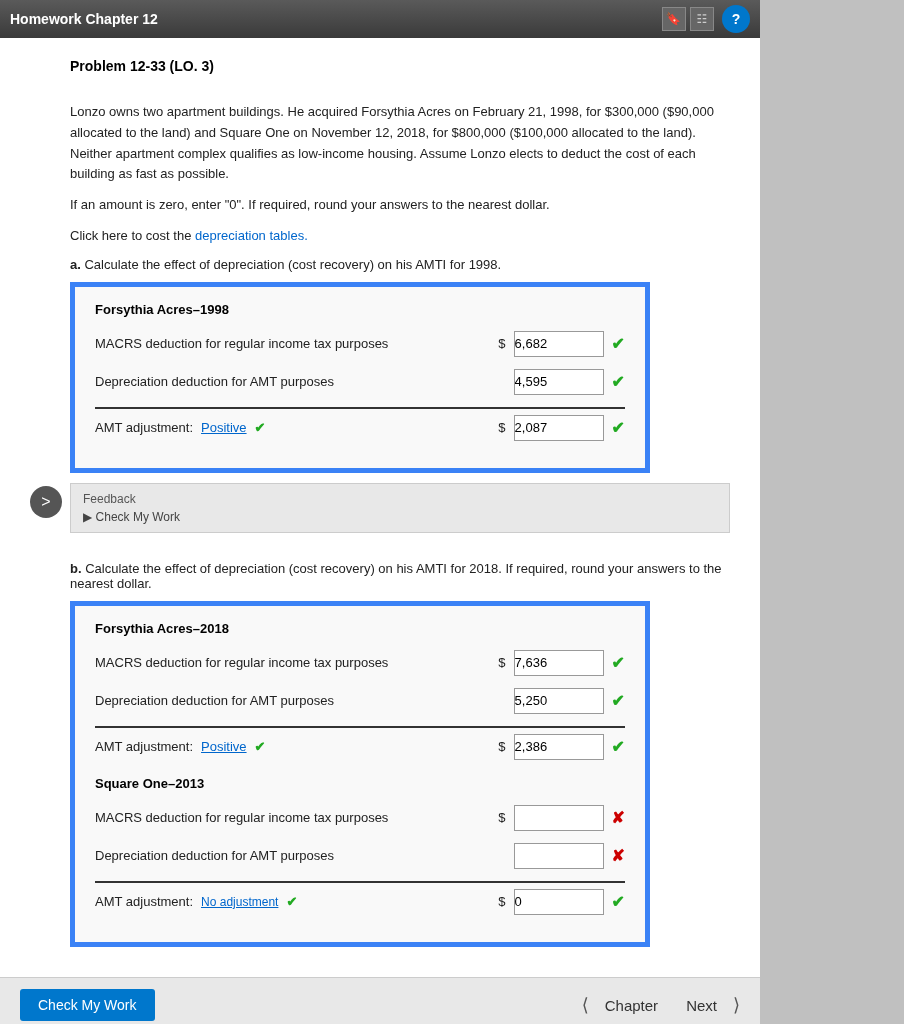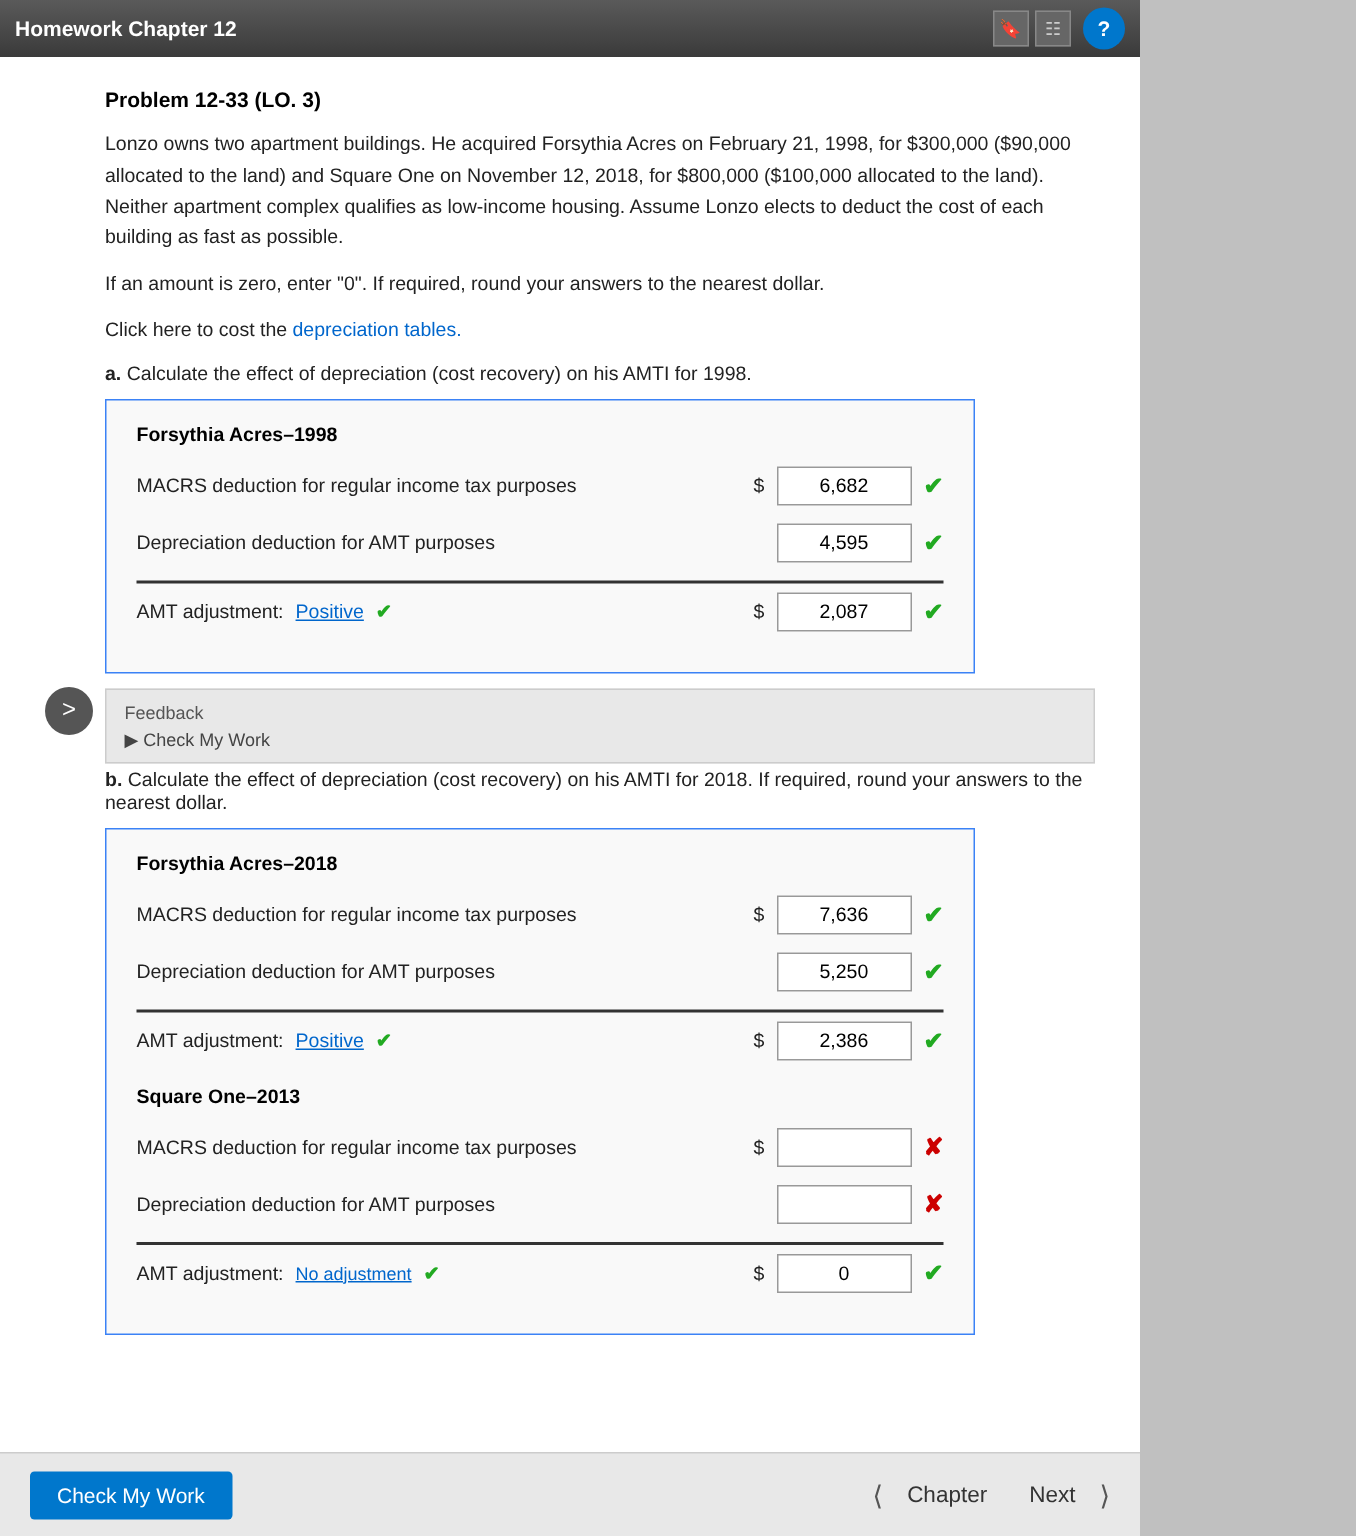--- a/index.html
+++ b/index.html
@@ -89,7 +89,7 @@
     .problem-title {
       font-weight: bold;
       font-size: 14px;
-      margin-bottom: 12px;
+      margin-bottom: 28px;
     }
     .problem-text {
       font-size: 13px;

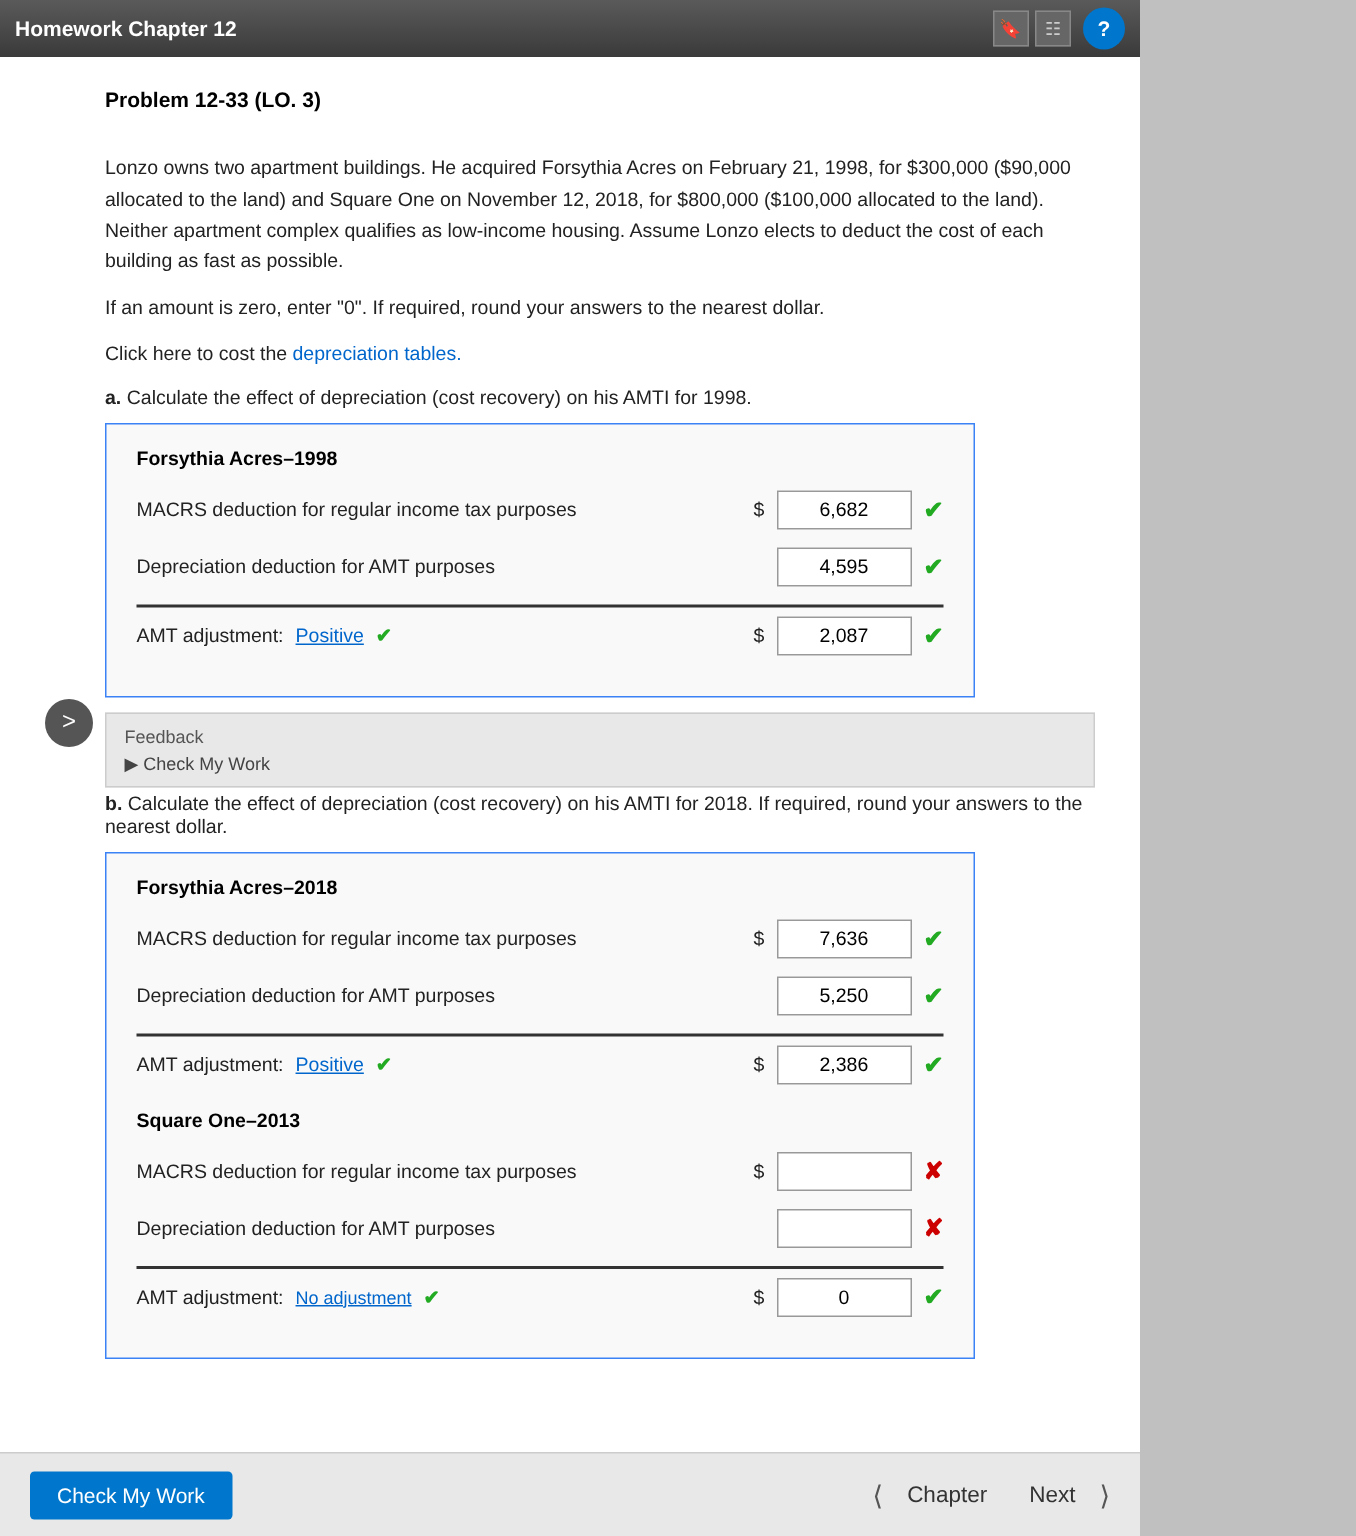--- a/index.html
+++ b/index.html
@@ -110,7 +110,7 @@
       font-weight: bold;
     }
     .form-box {
-      border: 1px solid #3b82f6;
+      border: 5px solid #3b82f6;
       background: #f9f9f9;
       padding: 15px 20px;
       margin-bottom: 10px;

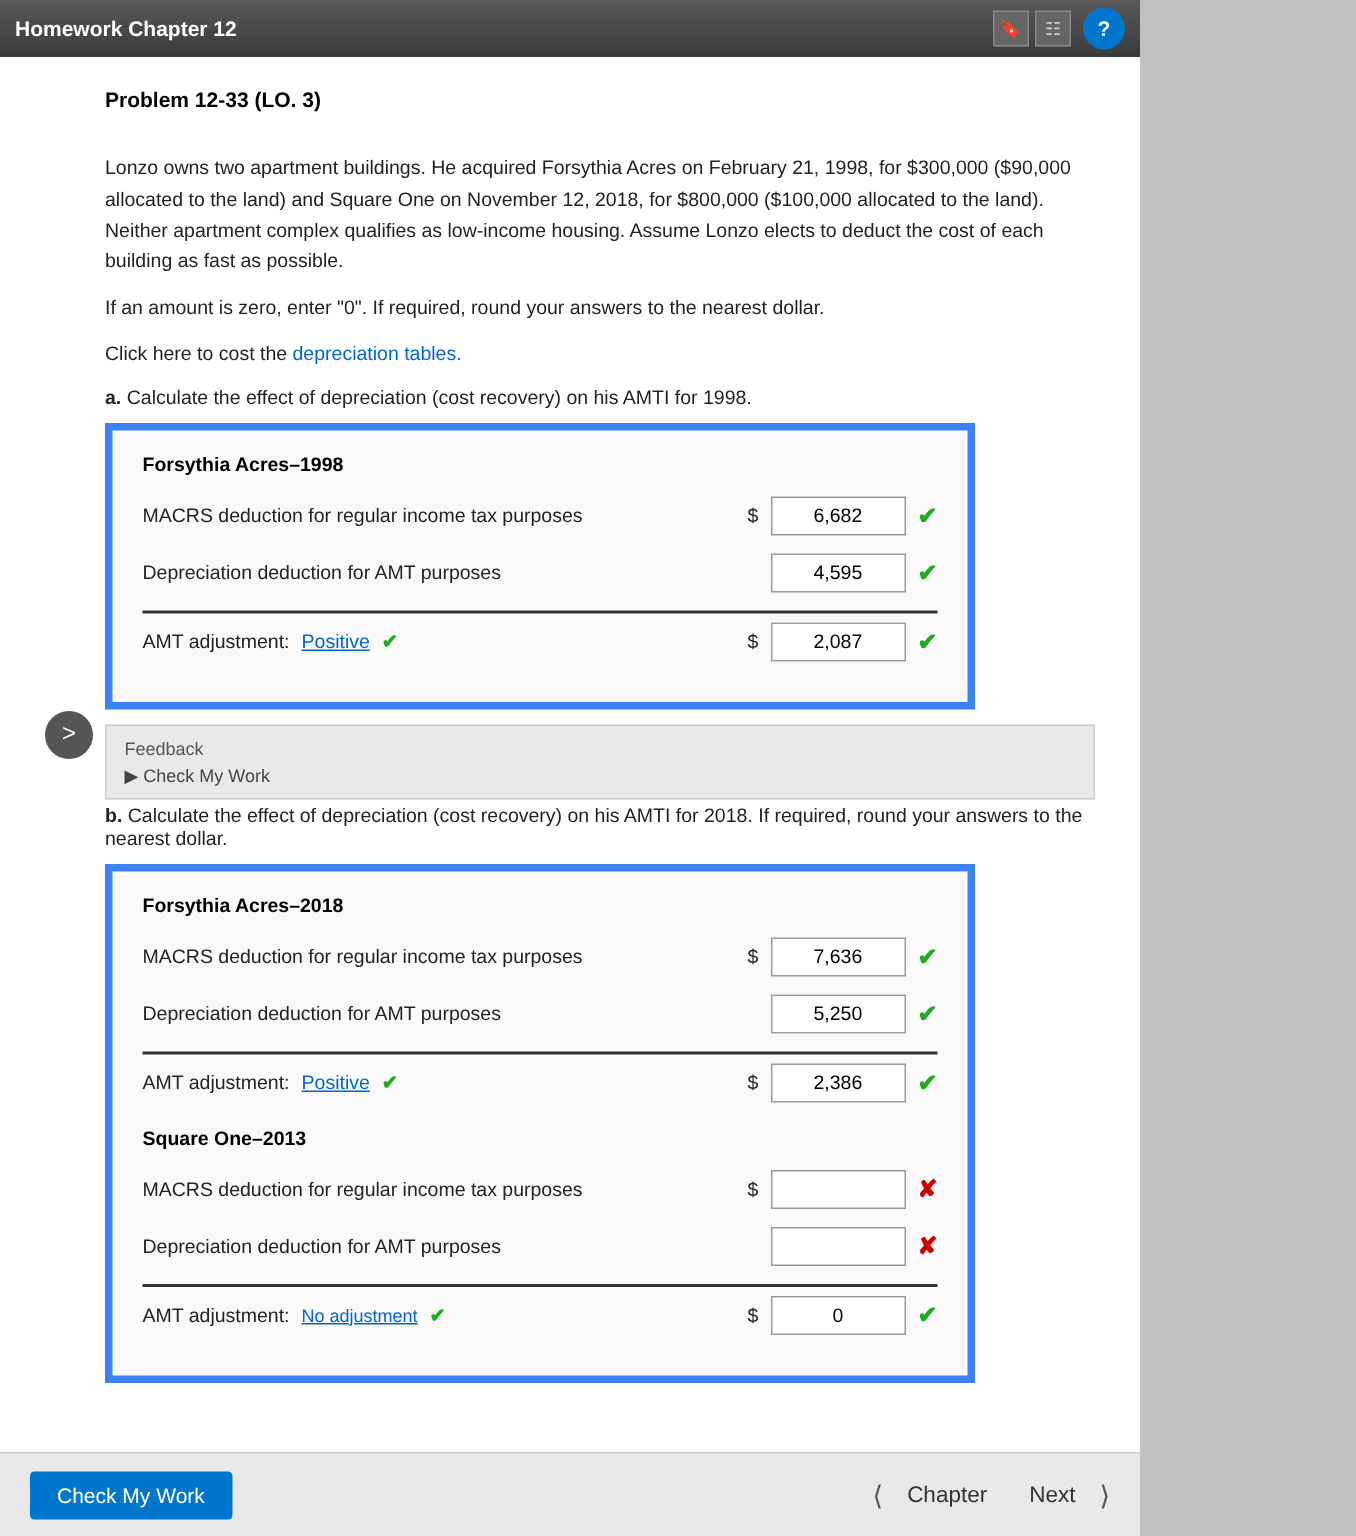--- a/index.html
+++ b/index.html
@@ -140,7 +140,7 @@
       width: 90px;
       height: 26px;
       border: 1px solid #999;
-      text-align: center;
+      text-align: left;
       padding: 2px 0;
       font-size: 13px;
       background: white;

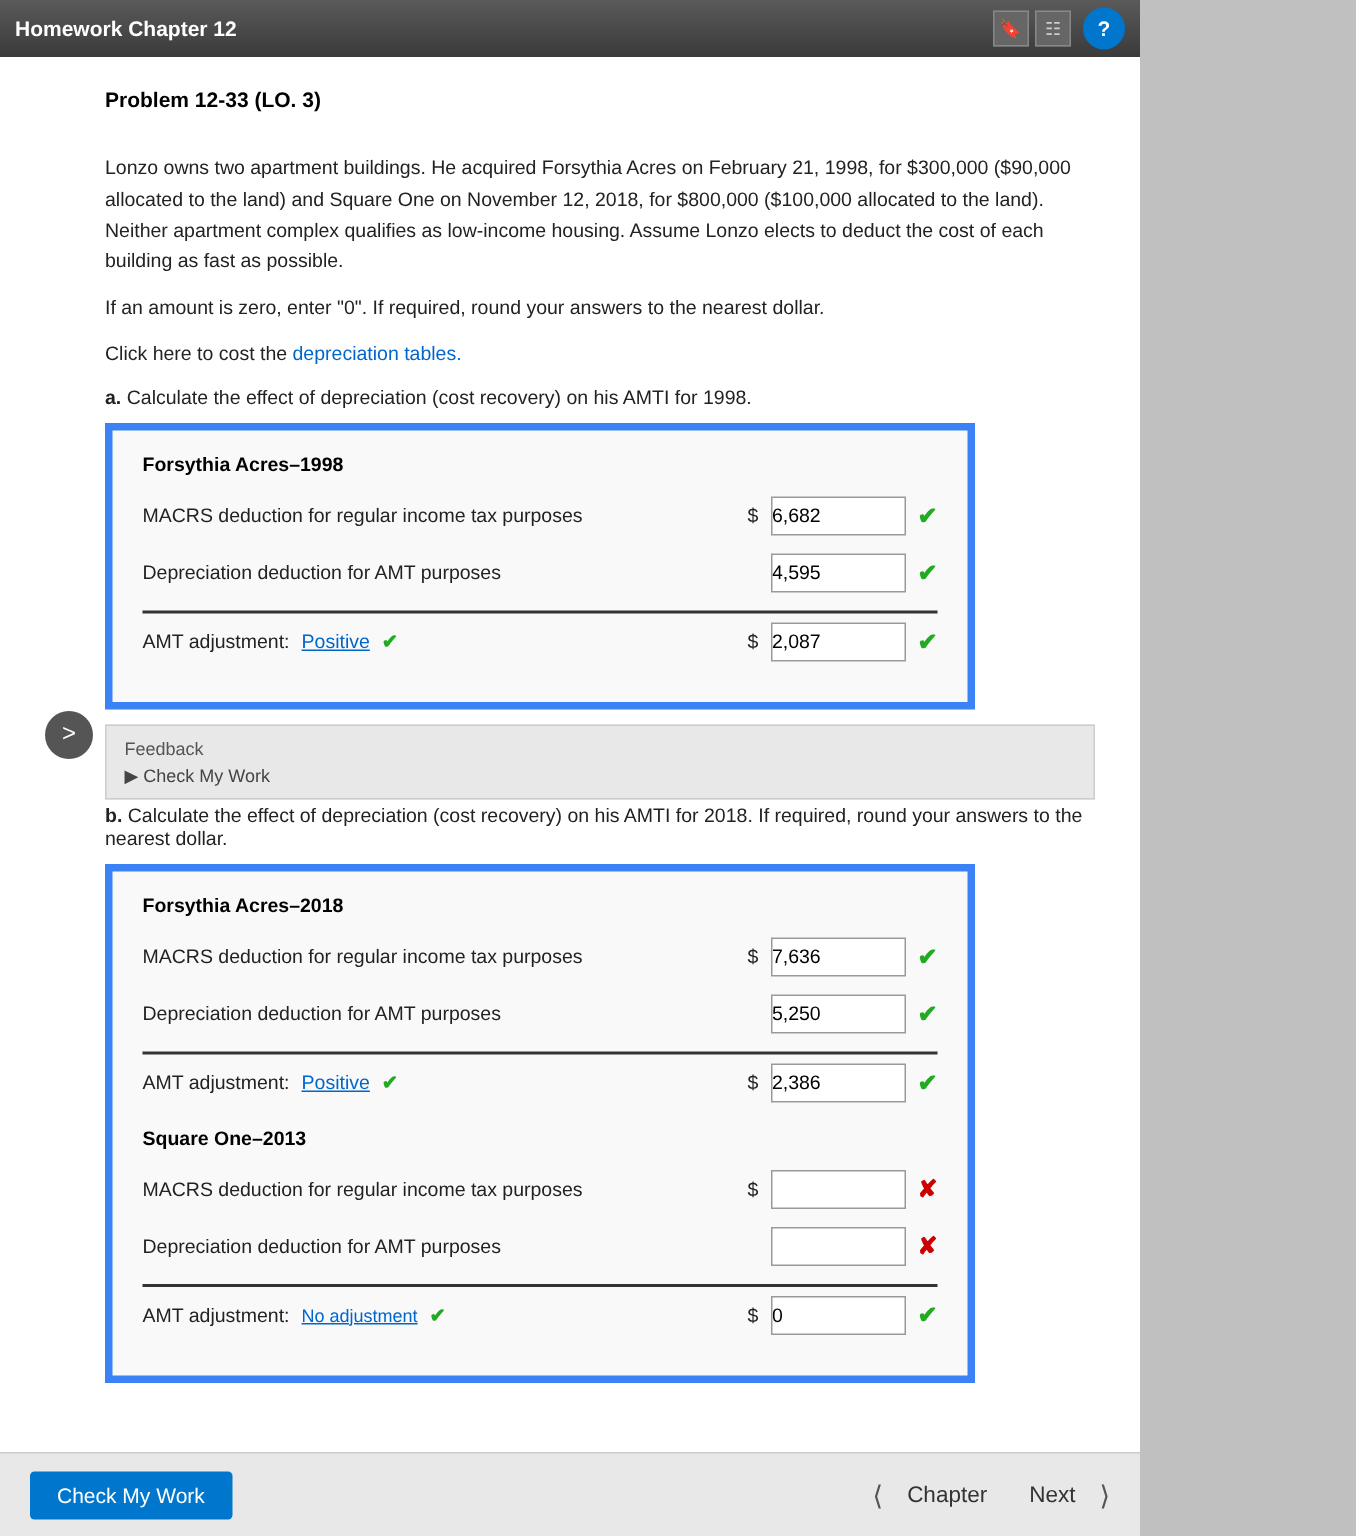--- a/index.html
+++ b/index.html
@@ -181,7 +181,7 @@
       background: #e8e8e8;
       border: 1px solid #ccc;
       padding: 8px 12px;
-      margin-bottom: 3px;
+      margin-bottom: 28px;
       width: 100%;
     }
     .feedback-label {

